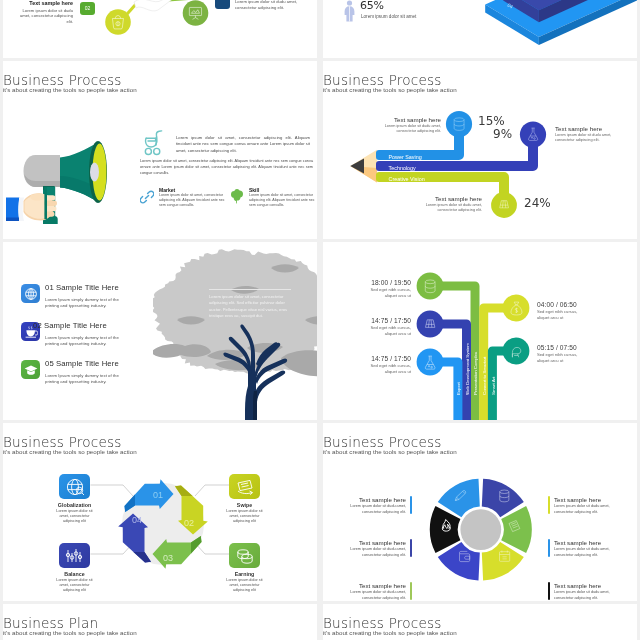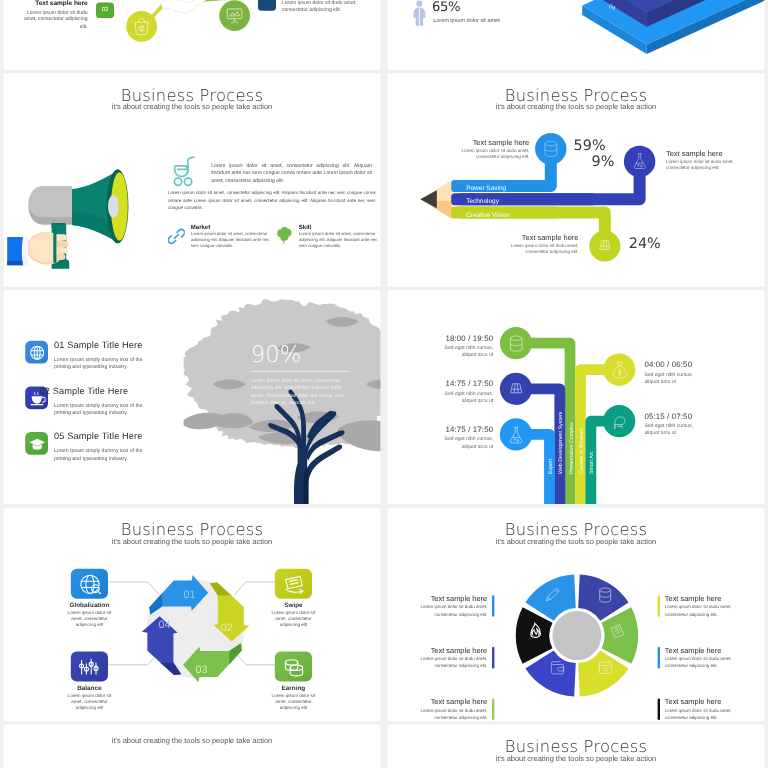--- a/index.html
+++ b/index.html
@@ -6,7 +6,7 @@
   body{width:640px;height:640px;background:#f0f0f0;font-family:"Liberation Sans",sans-serif;overflow:hidden;}
   .grid{position:absolute;inset:0;}
   .slide{position:absolute;background:#fff;overflow:hidden;}
-  .stitle{position:absolute;left:0;right:0;text-align:center;}
+  .stitle{position:absolute;left:0;right:0;}
   .stitle .t1{font-size:13.6px;color:#333;font-weight:300;letter-spacing:.2px;line-height:15px;font-family:"DejaVu Sans",sans-serif;font-stretch:normal;}
   .slide{--c0L:#2a93e8;--c1L:#3b45a8;--c2L:#9fc85a;--c0R:#d7de2b;--c1R:#2a93e8;--c2R:#111111;}
   .stitle .t2{font-size:6.2px;color:#555;line-height:7px;margin-top:-2px;}

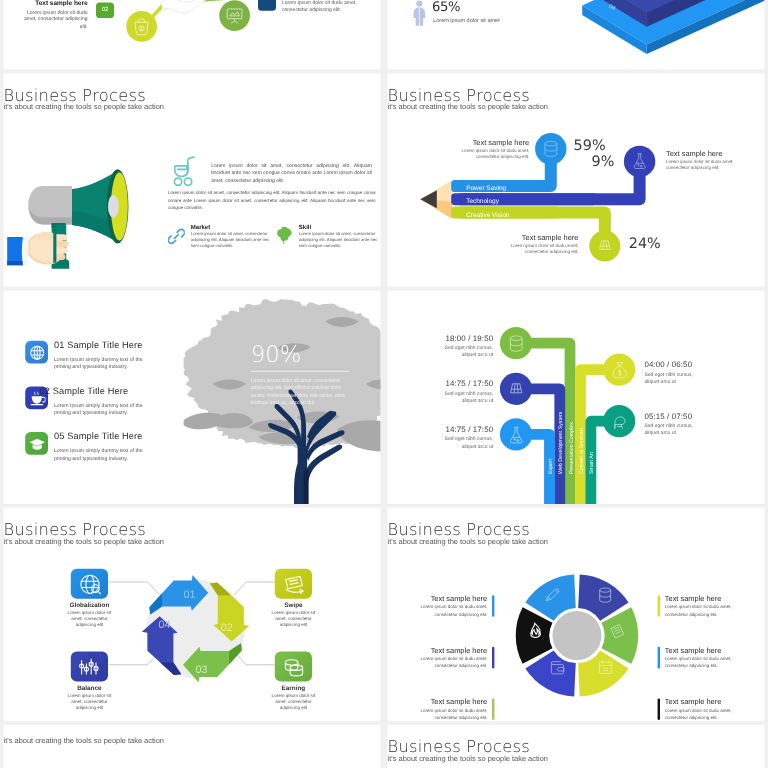--- a/index.html
+++ b/index.html
@@ -187,7 +187,7 @@
       <div style="font-size:6.2px;font-weight:400;color:#333;letter-spacing:0;">Text sample here</div>
       <div style="font-size:3.8px;line-height:5px;color:#666;margin-top:1px;">Lorem ipsum dolor sit dudu amet, consectetur adipiscing elit.</div>
     </div>
-    <div style="position:absolute;left:155px;top:53px;font-size:12px;color:#3a3a3a;font-weight:400;font-family:'DejaVu Sans',sans-serif;">59%</div>
+    <div style="position:absolute;left:155px;top:53px;font-size:12px;color:#3a3a3a;font-weight:400;font-family:'DejaVu Sans',sans-serif;">15%</div>
     <div style="position:absolute;left:170px;top:66px;font-size:12px;color:#3a3a3a;font-weight:400;font-family:'DejaVu Sans',sans-serif;">9%</div>
     <div style="position:absolute;left:232px;top:64px;width:68px;text-align:left;">
       <div style="font-size:6.2px;font-weight:400;color:#333;letter-spacing:0;">Text sample here</div>

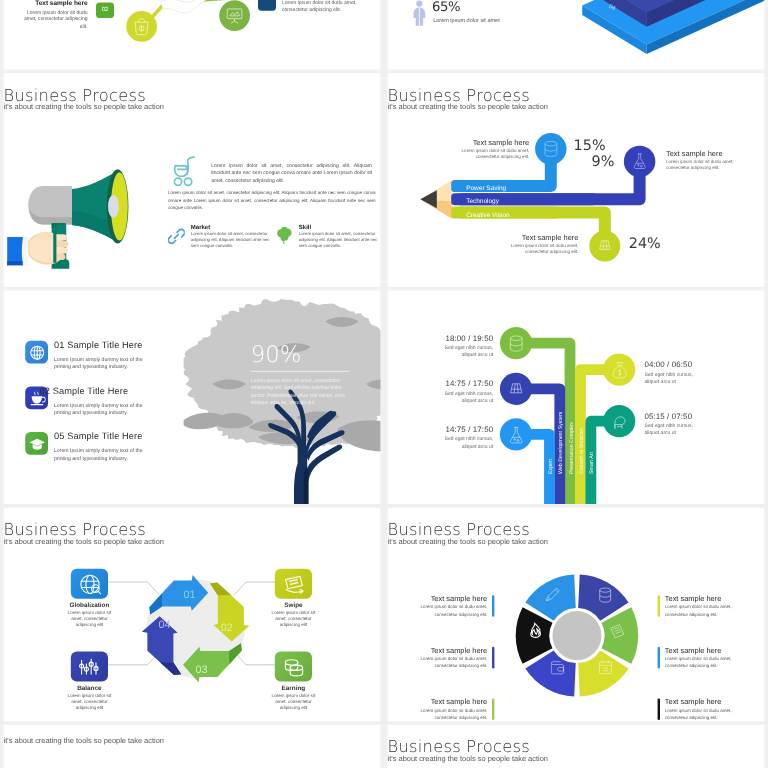--- a/index.html
+++ b/index.html
@@ -262,7 +262,6 @@
       <div style="position:absolute;left:24px;top:14px;width:82px;font-size:4.3px;line-height:6.2px;color:#555;">Lorem Ipsum simply dummy text of the printing and typesetting industry.</div>
     </div>
     <div style="position:absolute;left:206px;top:44px;width:82px;">
-      <div style="font-size:19px;color:#fff;font-weight:300;line-height:20px;font-family:'DejaVu Sans',sans-serif;">90%</div>
       <div style="height:1px;background:#e6e6e6;margin-top:3px;width:82px;"></div>
       <div style="font-size:4.2px;line-height:6.3px;color:#f2f2f2;margin-top:4px;">Lorem ipsum dolor sit amet, consectetur adipiscing elit. Sed efficitur pulvinar dolor auctor. Pellentesque vitae nisl varius, eros tristique eros ac, suscipit dui.</div>
     </div>

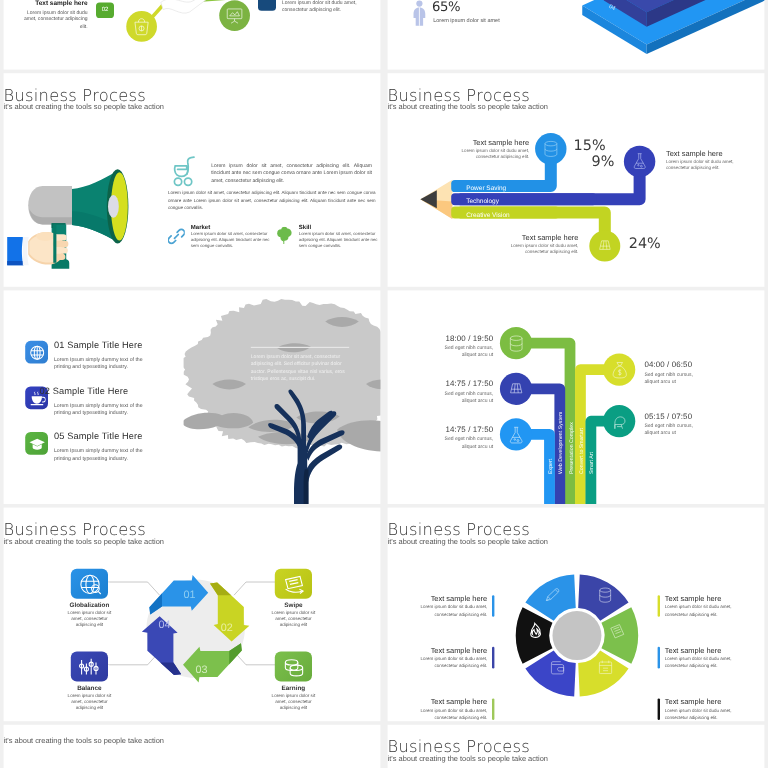--- a/index.html
+++ b/index.html
@@ -508,6 +508,7 @@
 
   <div class="slide" style="left:3px;top:604px;width:314px;height:178px">
     <div class="stitle" style="top:12px">
+      <div class="t1">Business Plan</div>
       <div class="t2">it's about creating the tools so people take action</div>
     </div>
   </div>

